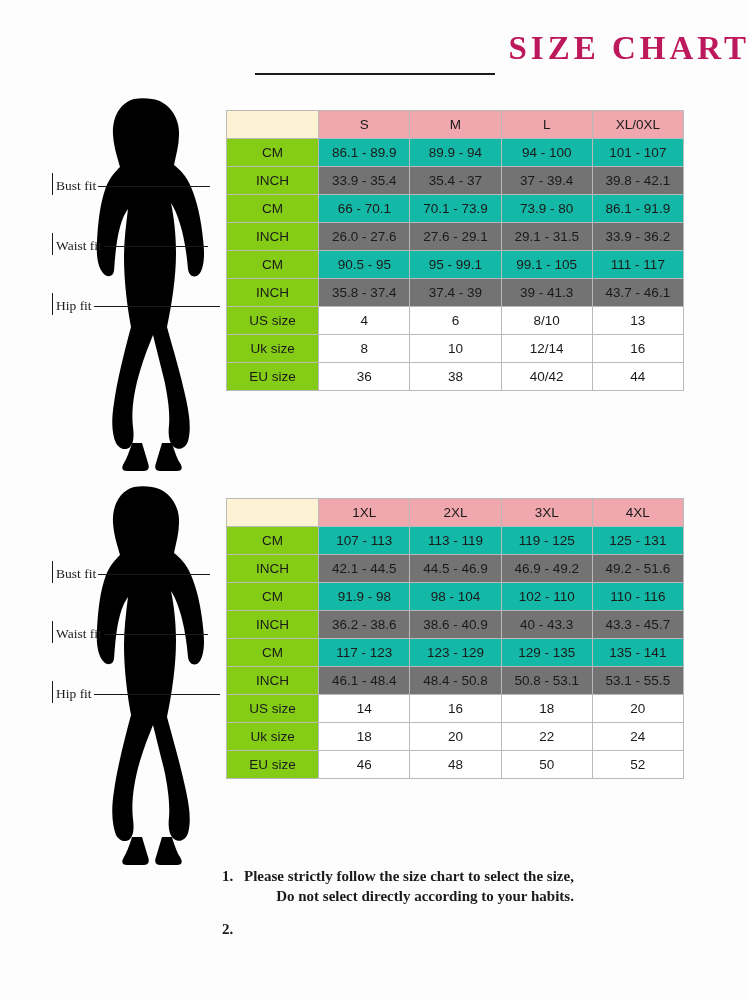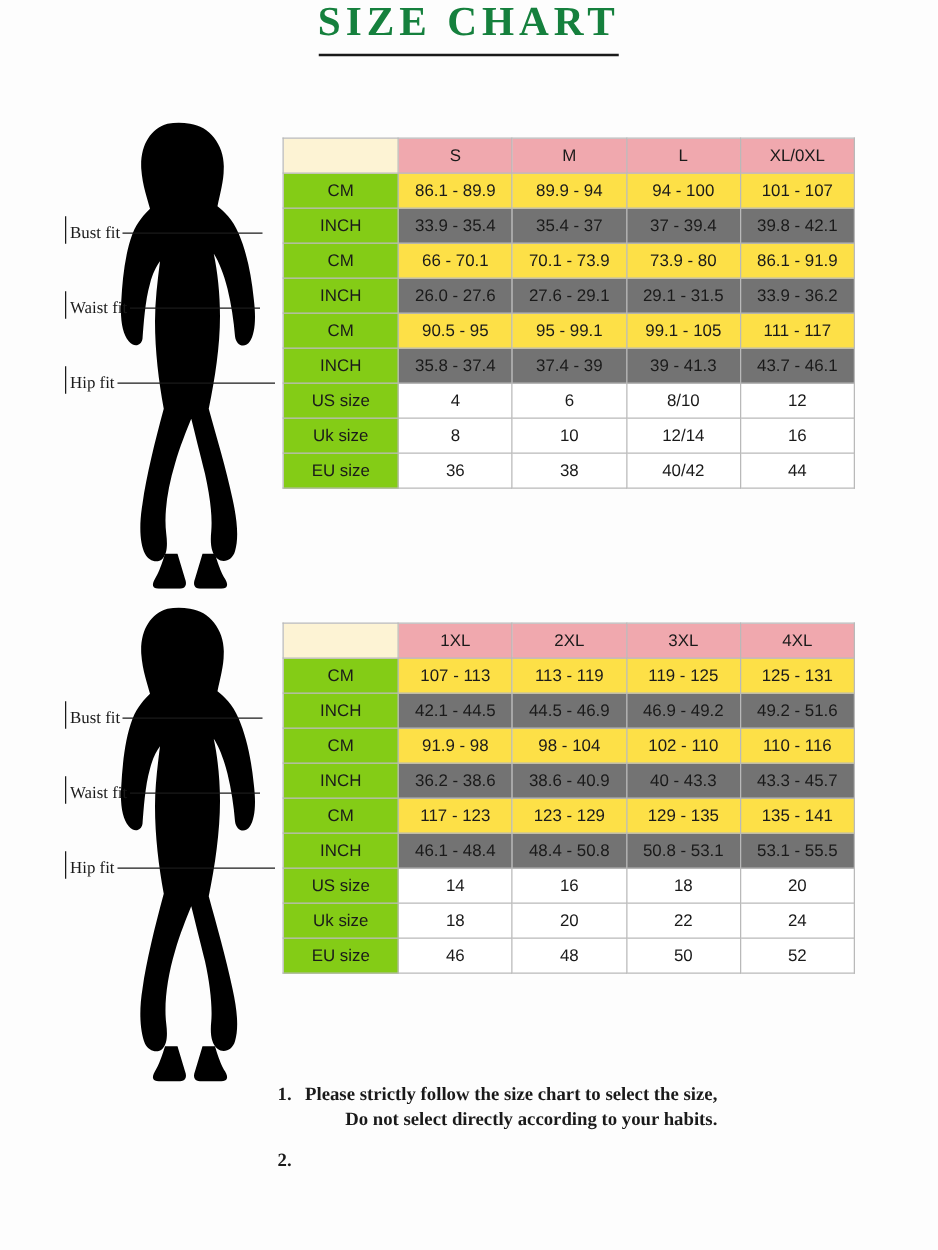--- a/index.html
+++ b/index.html
@@ -23,12 +23,13 @@
     box-sizing: border-box;
   }
   .title {
-    text-align: center;
+    text-align: right;
     font-family: "Liberation Serif", serif;
     font-size: 33px;
     letter-spacing: 4px;
     font-weight: 700;
-    color: #15803d;
+    padding-top: 30px;
+    color: #be185d;
   }
   .title-underline {
     width: 240px;

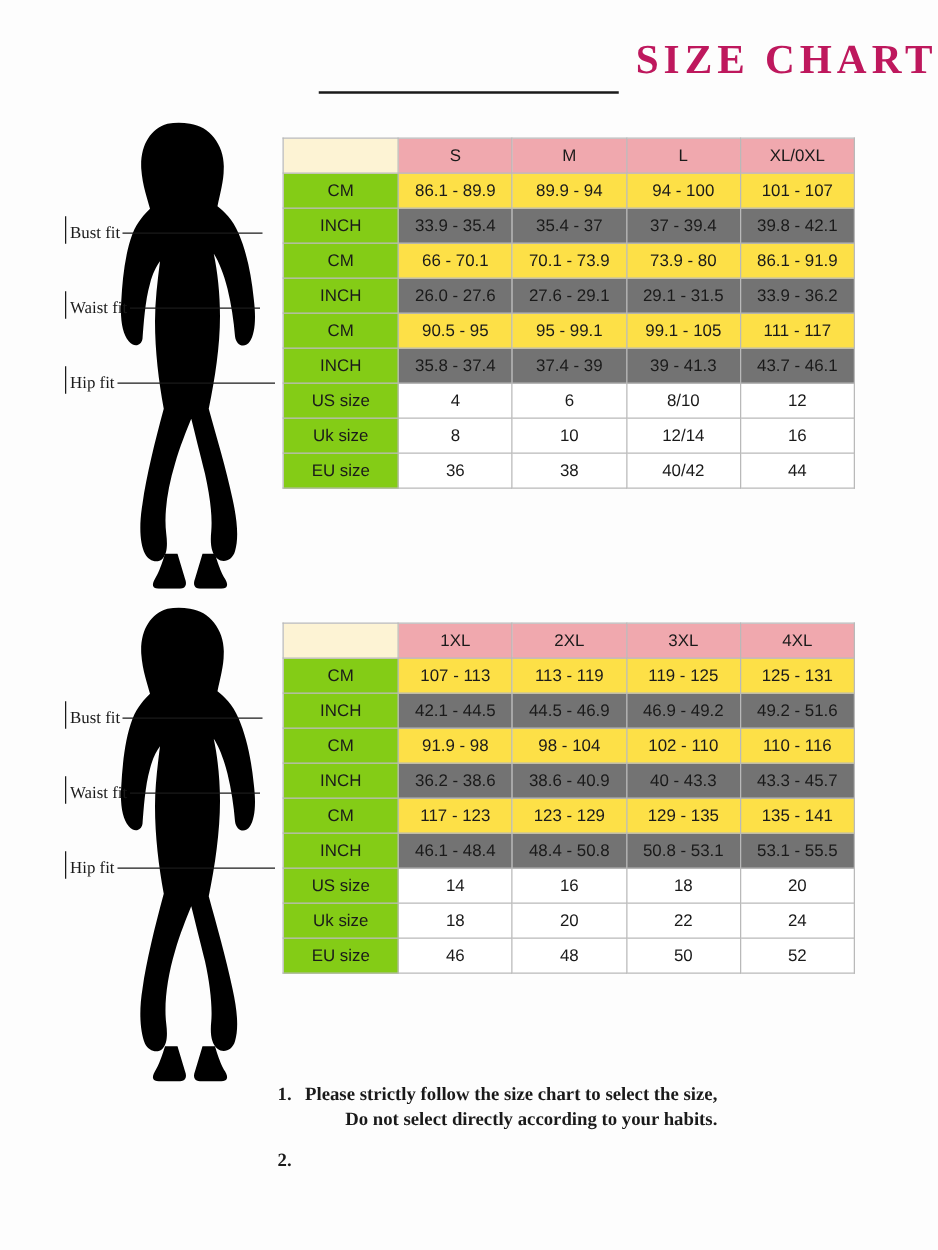--- a/index.html
+++ b/index.html
@@ -98,7 +98,7 @@
   .c-label { background: #84cc16; width: 95px; font-size: 13px; color:#3a3a3a;}
   .c-head-label { background: #fdf3d4; }
   .c-head { background: #f0a8ae; font-weight: bold; font-size: 17px; }
-  .c-pink { background: #fde047; }
+  .c-pink { background: #14b8a6; }
   .c-cream { background: #737373; }
   .c-white { background: #ffffff; }
 

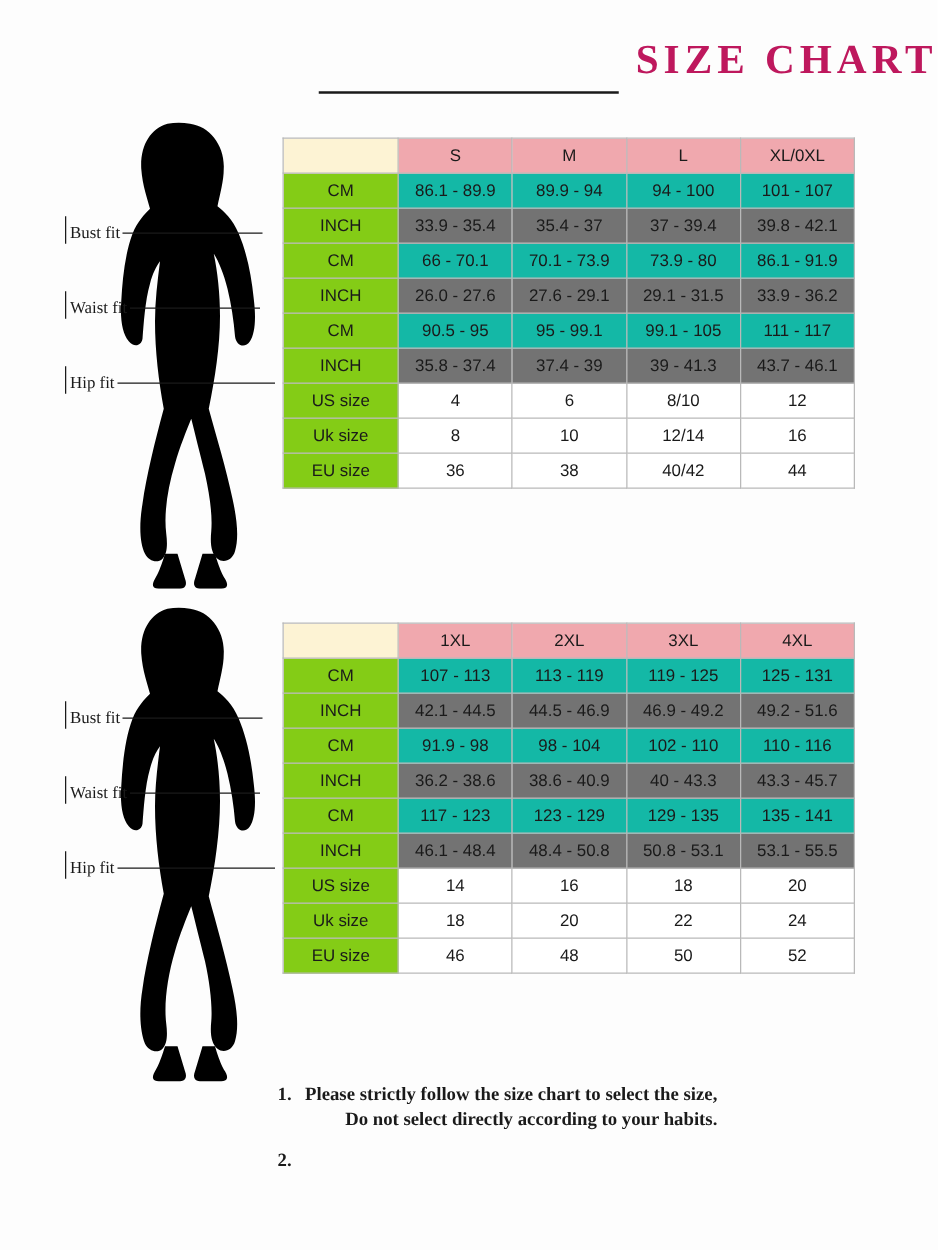--- a/index.html
+++ b/index.html
@@ -232,7 +232,7 @@
             <td class="c-white">4</td>
             <td class="c-white">6</td>
             <td class="c-white">8/10</td>
-            <td class="c-white">12</td>
+            <td class="c-white">13</td>
           </tr>
           <tr>
             <td class="c-label">Uk size</td>

